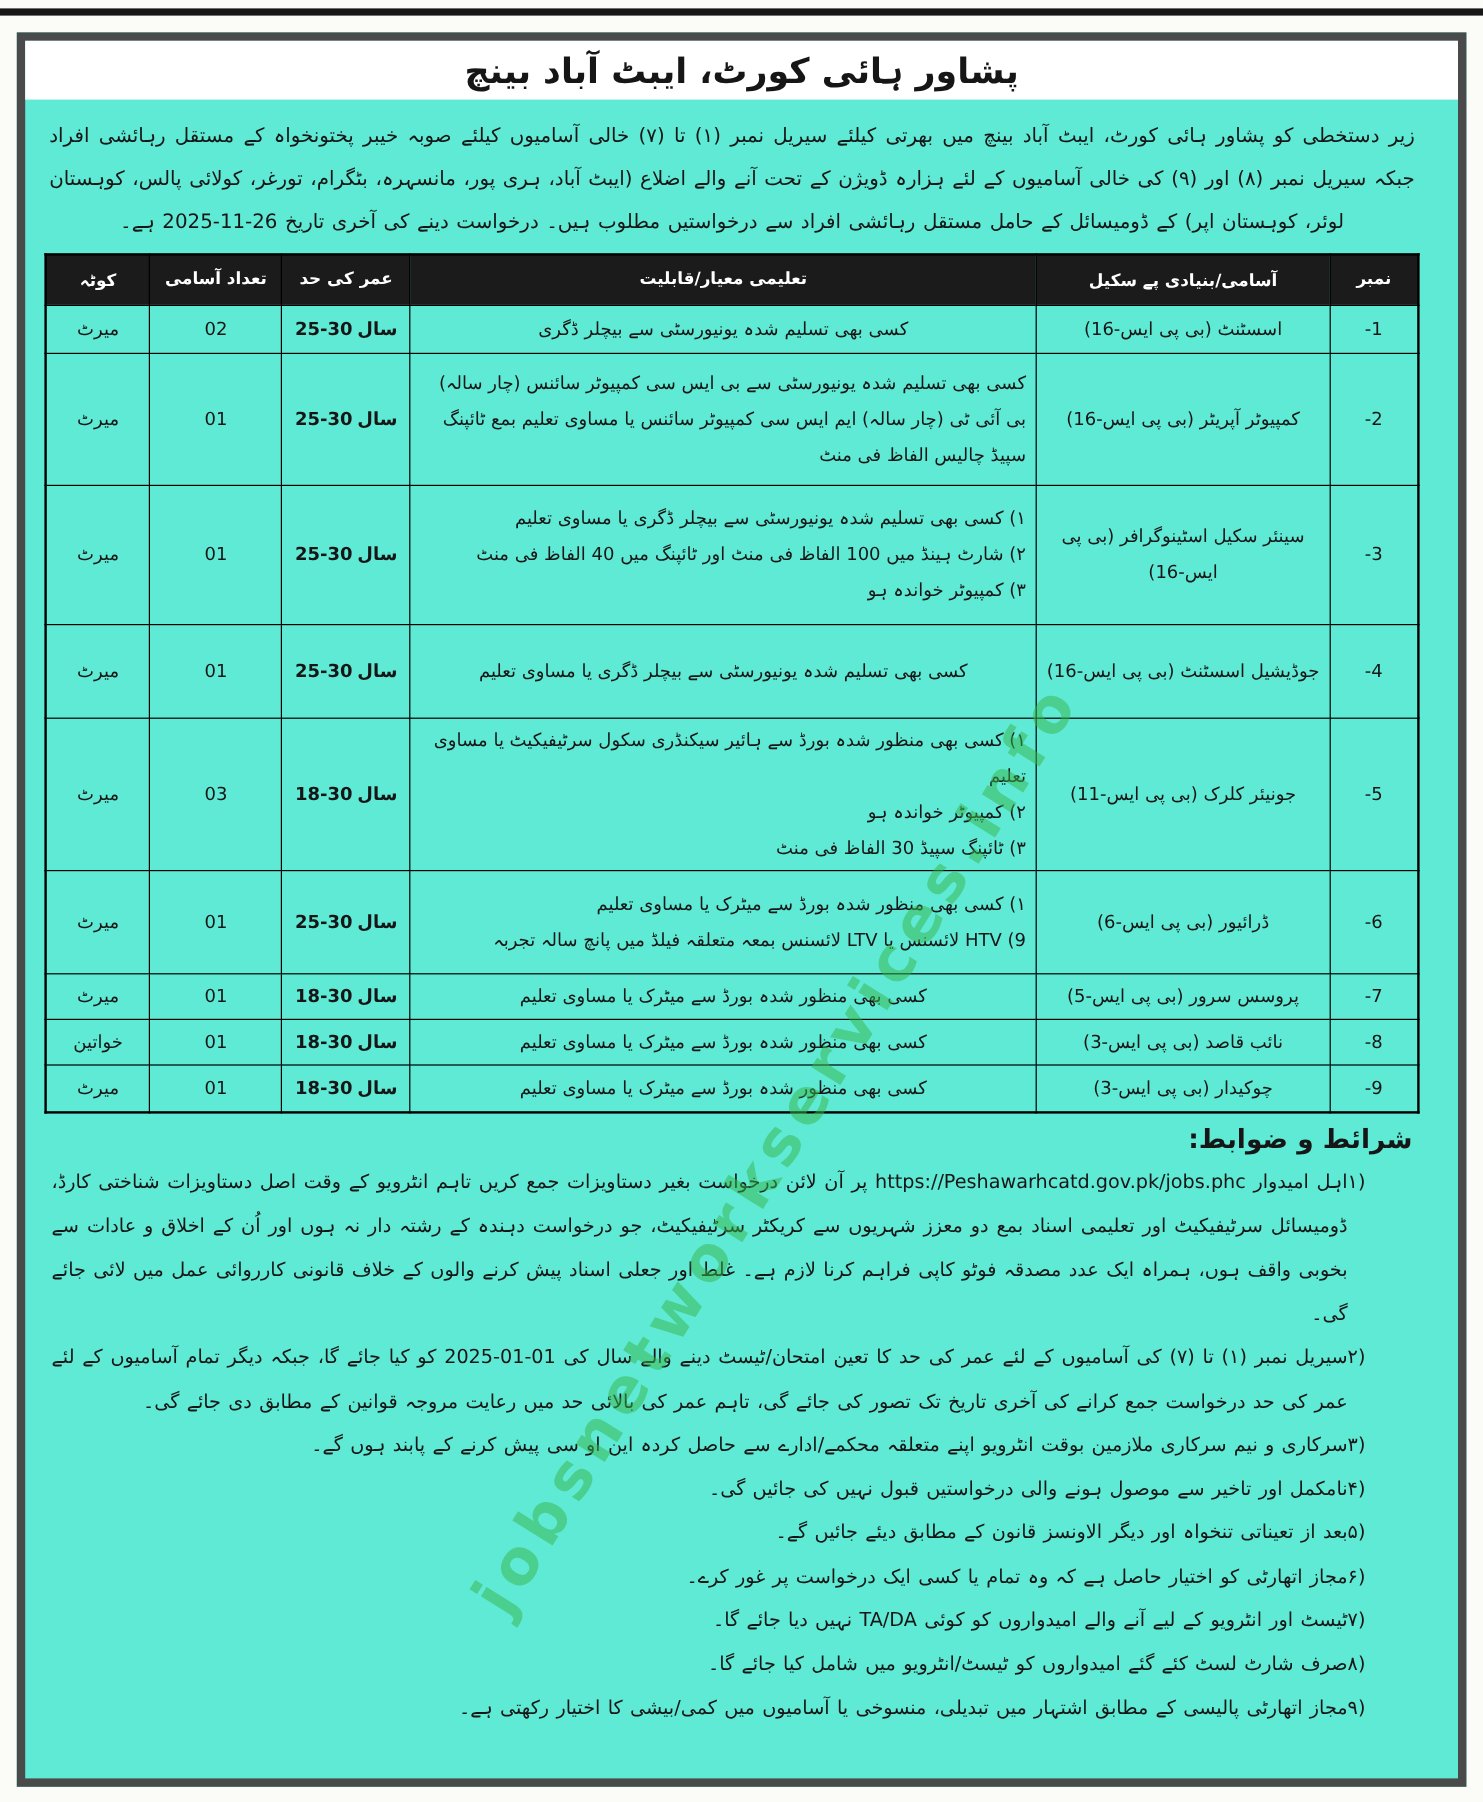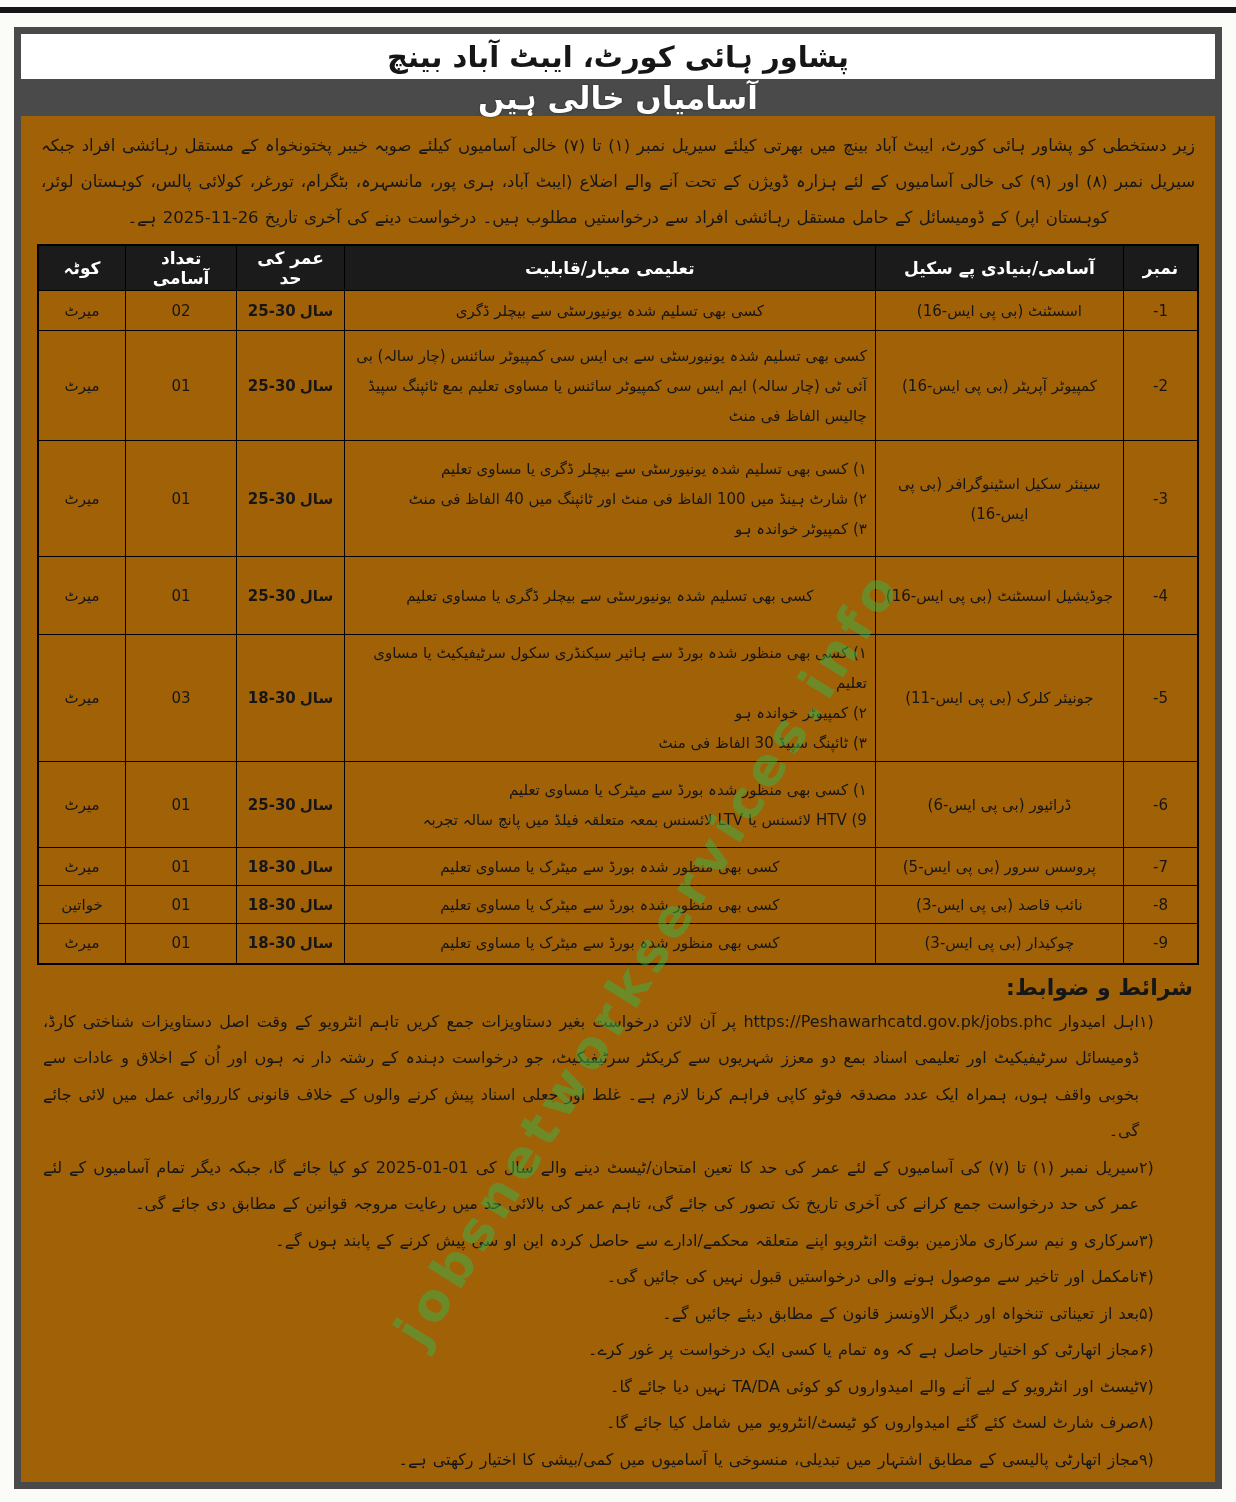--- a/index.html
+++ b/index.html
@@ -10,7 +10,7 @@
   .top-rule { position:absolute; top:7px; left:0; width:1236px; height:6px; background:#161616; }
 
   .frame { position:absolute; top:27px; left:14px; width:1208px; height:1462px;
-           background:#a16207; border:7px solid #4a4a4a;
+           background:#5eead4; border:7px solid #4a4a4a;
            display:flex; flex-direction:column; }
 
   .title-bar { height:49px; background:#ffffff; display:flex; align-items:center; justify-content:center;

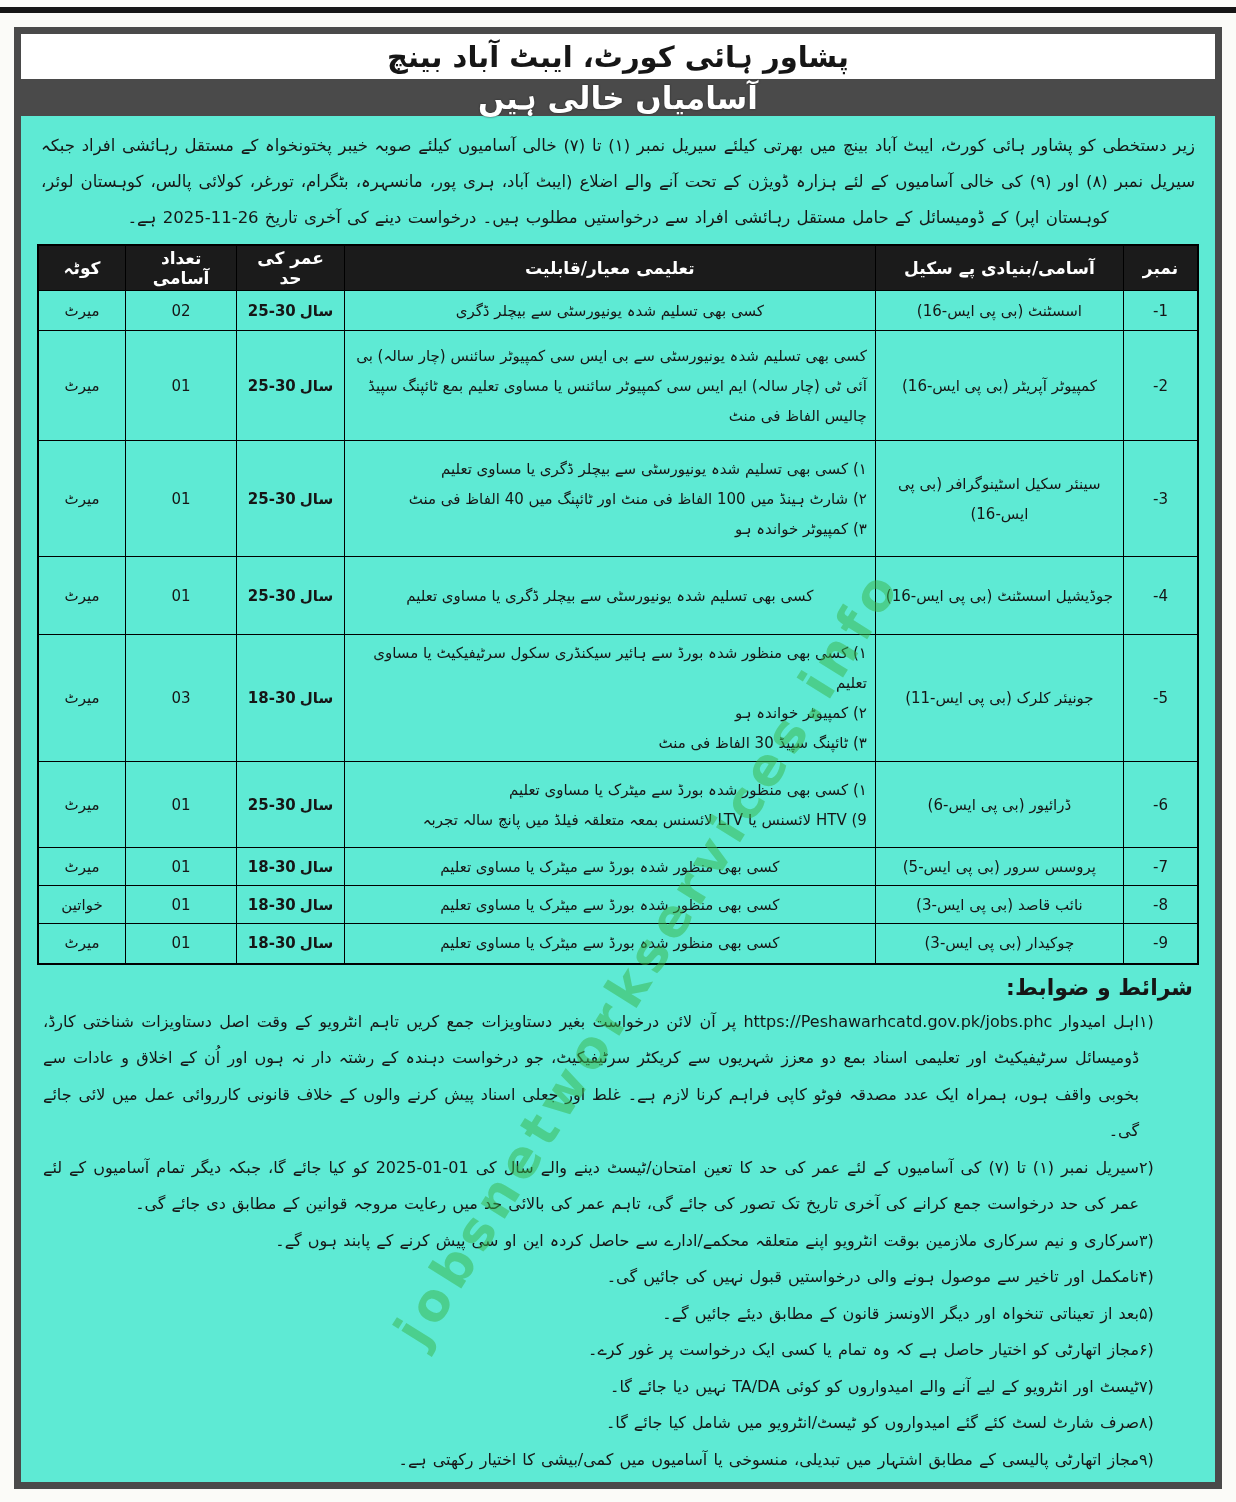--- a/index.html
+++ b/index.html
@@ -66,7 +66,6 @@
 
   <div class="frame">
     <div class="title-bar">پشاور ہائی کورٹ، ایبٹ آباد بینچ</div>
-    <div class="banner">آسامیاں خالی ہیں</div>
 
     <div class="content">
       <p class="intro">زیر دستخطی کو پشاور ہائی کورٹ، ایبٹ آباد بینچ میں بھرتی کیلئے سیریل نمبر (۱) تا (۷) خالی آسامیوں کیلئے صوبہ خیبر پختونخواہ کے مستقل رہائشی افراد جبکہ سیریل نمبر (۸) اور (۹) کی خالی آسامیوں کے لئے ہزارہ ڈویژن کے تحت آنے والے اضلاع (ایبٹ آباد، ہری پور، مانسہرہ، بٹگرام، تورغر، کولائی پالس، کوہستان لوئر، کوہستان اپر) کے ڈومیسائل کے حامل مستقل رہائشی افراد سے درخواستیں مطلوب ہیں۔ درخواست دینے کی آخری تاریخ 26-11-2025 ہے۔</p>

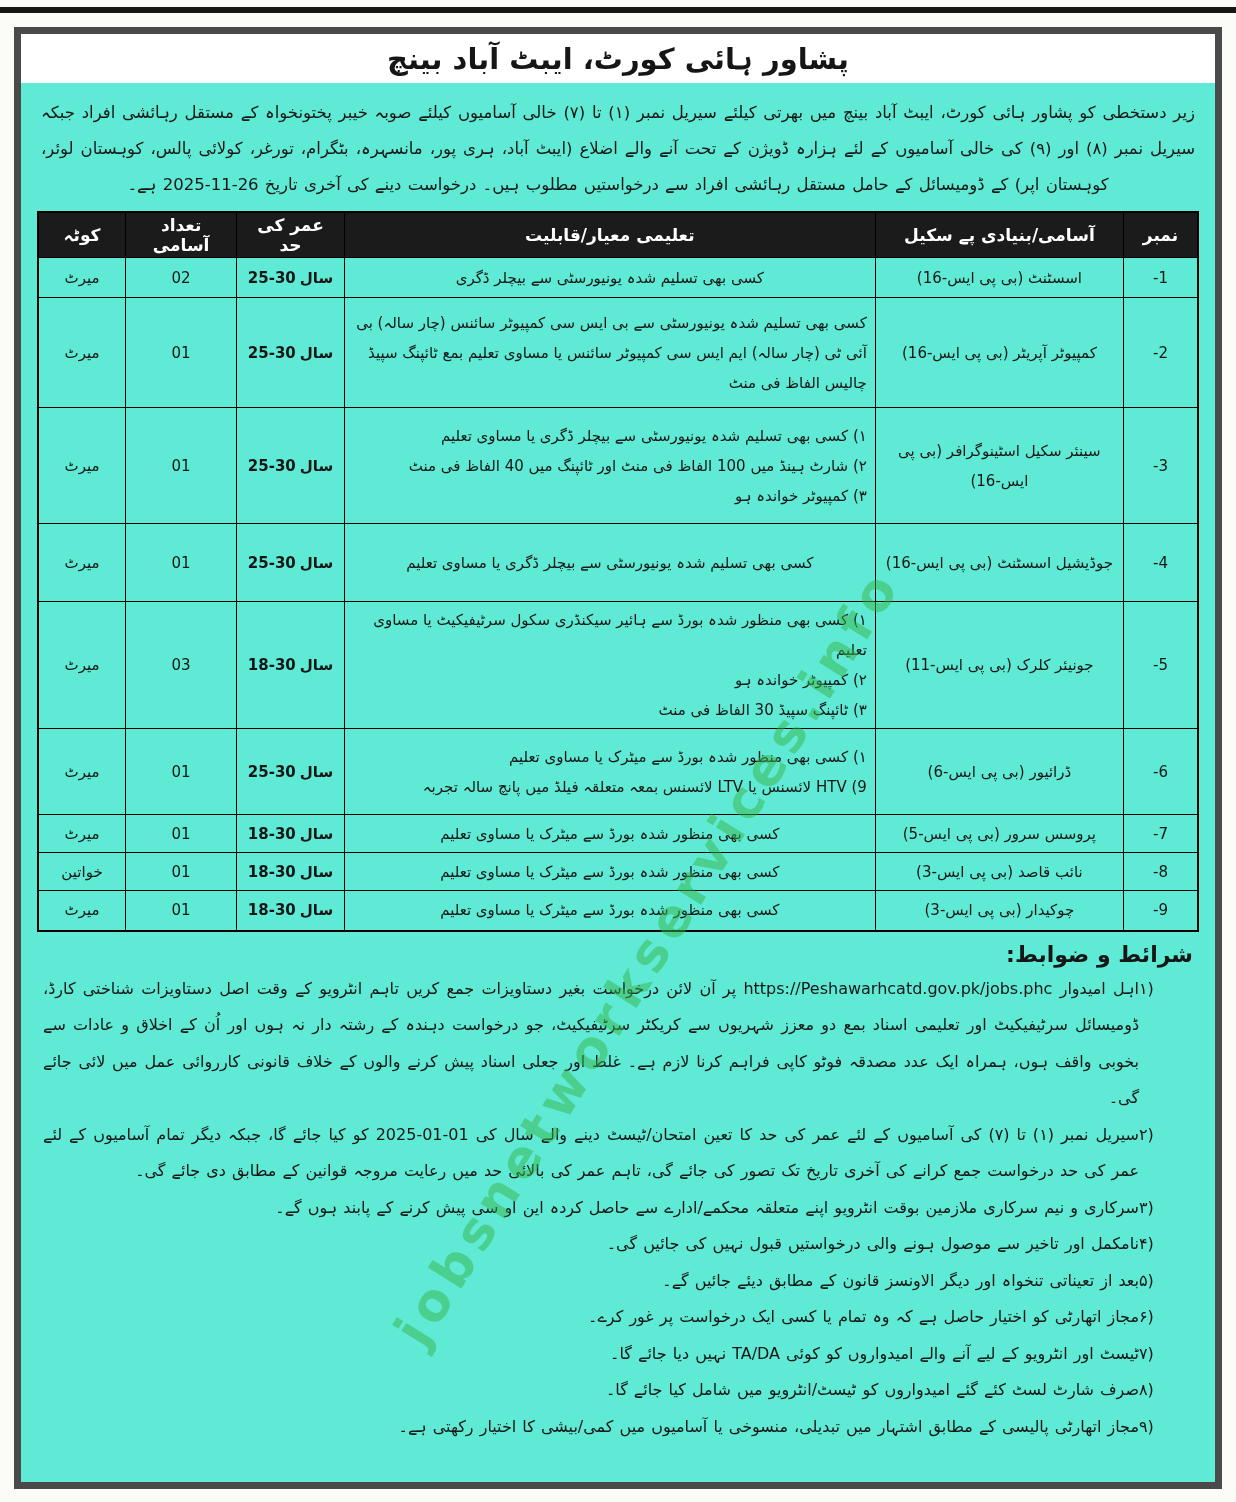--- a/index.html
+++ b/index.html
@@ -19,7 +19,7 @@
   .banner { height:40px; background:#4a4a4a; color:#ffffff; display:flex; align-items:center; justify-content:center;
             font-size:31px; font-weight:bold; text-shadow:0 0 2px #222; }
 
-  .content { flex:1; padding:8px 16px 4px 16px; direction:rtl; }
+  .content { flex:1; padding:8px 32px 4px 16px; direction:rtl; }
 
   .intro { font-size:16.5px; line-height:36px; text-align:justify; text-align-last:center;
            padding:4px 4px 6px 4px; word-spacing:1px; }

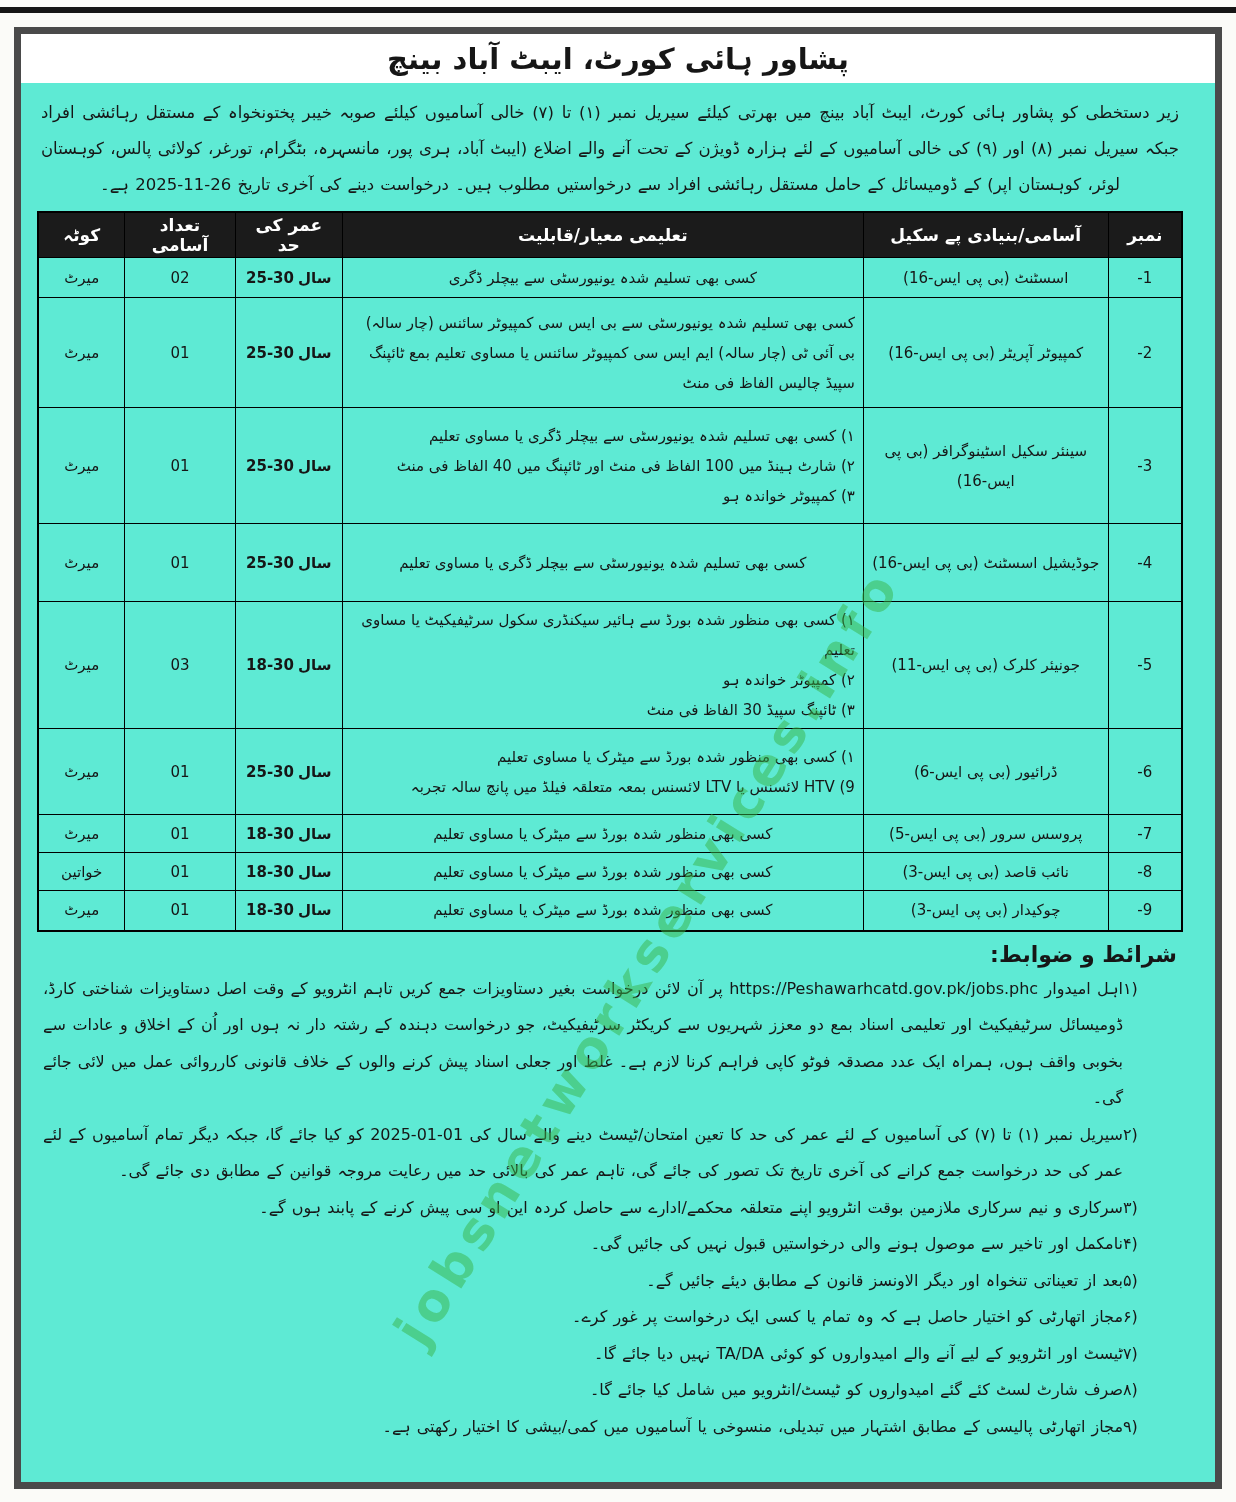--- a/index.html
+++ b/index.html
@@ -26,7 +26,7 @@
 
   table.jobs { width:100%; border-collapse:collapse; border:2px solid #000; margin-top:2px; }
   table.jobs th, table.jobs td { border:1.5px solid #000; vertical-align:middle; }
-  table.jobs thead th { background:#1b1b1b; color:#fff; font-size:17px; font-weight:bold;
+  table.jobs thead th { background:#1b1b1b; color:#fff; font-size:14px; font-weight:bold;
                         height:42px; padding:2px 6px; }
   table.jobs td { font-size:15px; padding:3px 8px; text-align:center; line-height:30px; }
   td.c-num { font-size:15px; }

